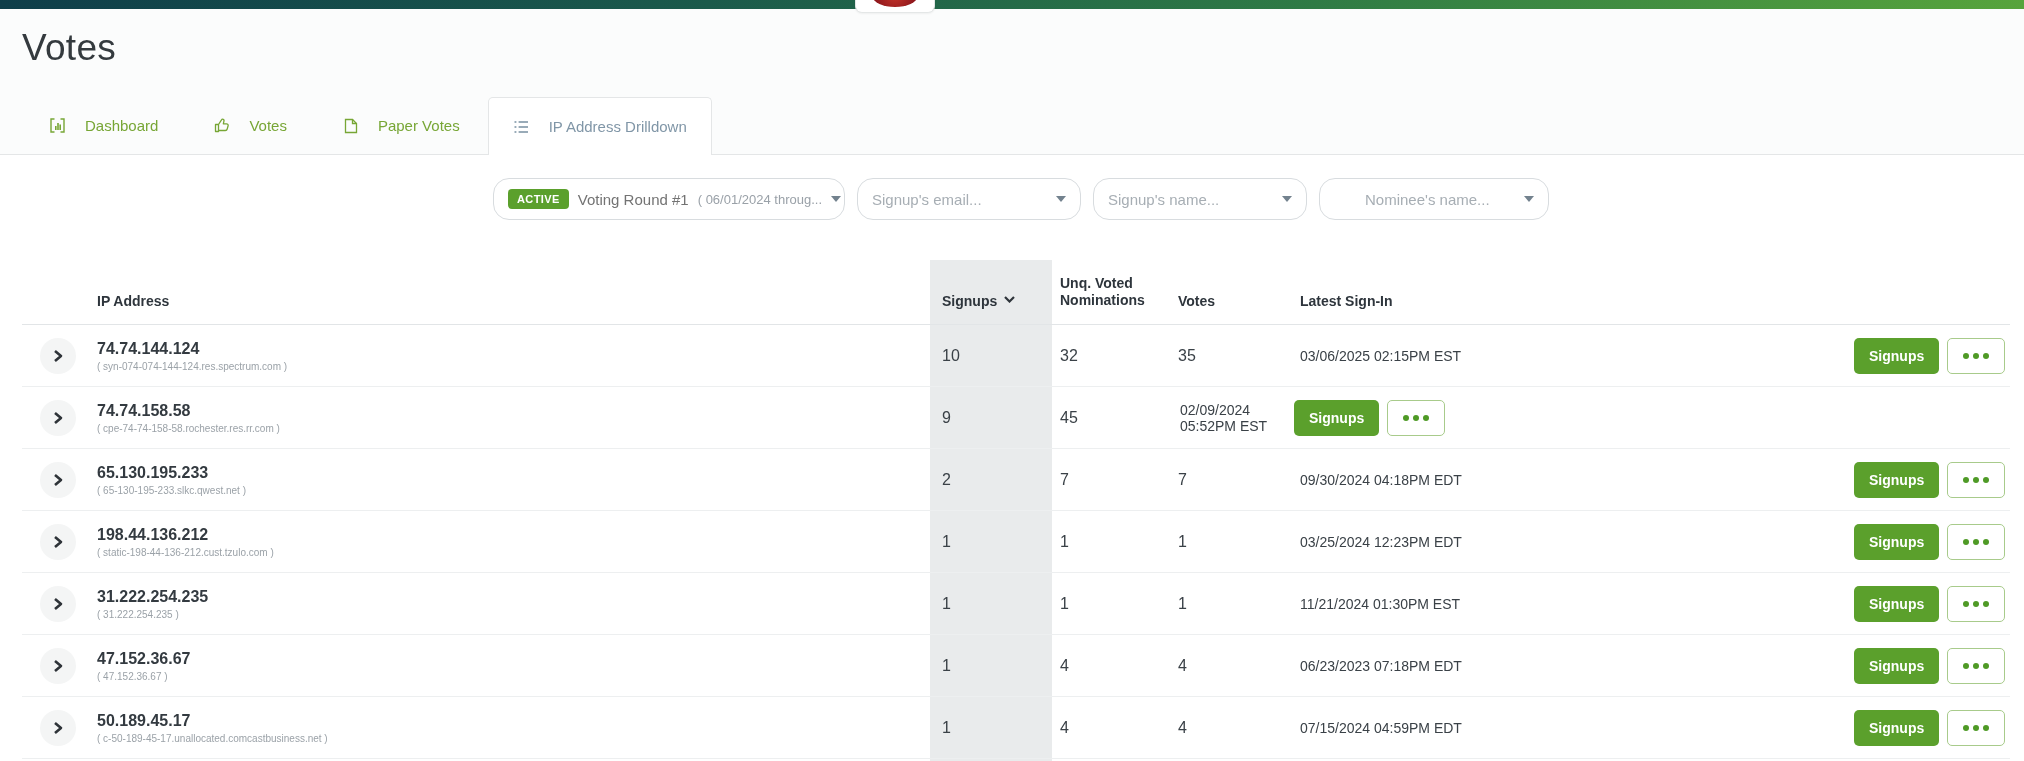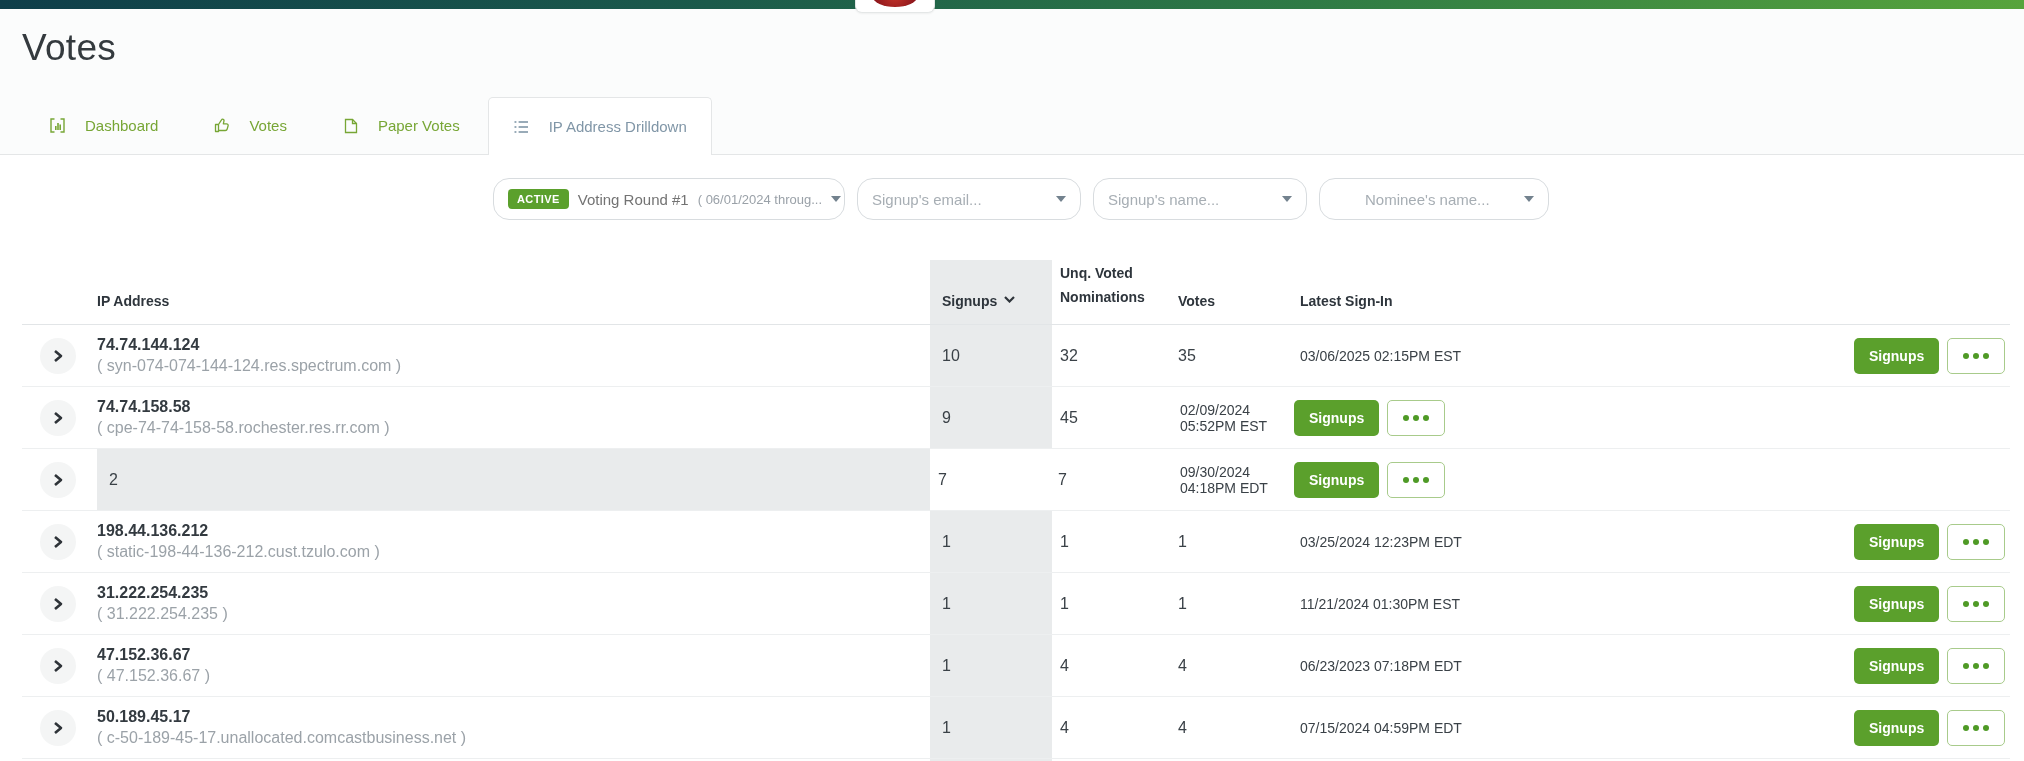--- a/index.html
+++ b/index.html
@@ -48,7 +48,7 @@
     font-weight:700; font-size:14px; color:#2e353c; }
   .sortbg { background:#e9ebec; }
   .th-signups { padding-left:12px; gap:7px; cursor:pointer; }
-  .th-unq { padding-left:8px; padding-right:28px; line-height:24px; cursor:pointer; }
+  .th-unq { padding-left:8px; padding-right:28px; line-height:17px; cursor:pointer; }
   .th-votes { padding-left:6px; cursor:pointer; }
   .th-latest { padding-left:8px; cursor:pointer; }
   .sorticon { margin-bottom:3px; }

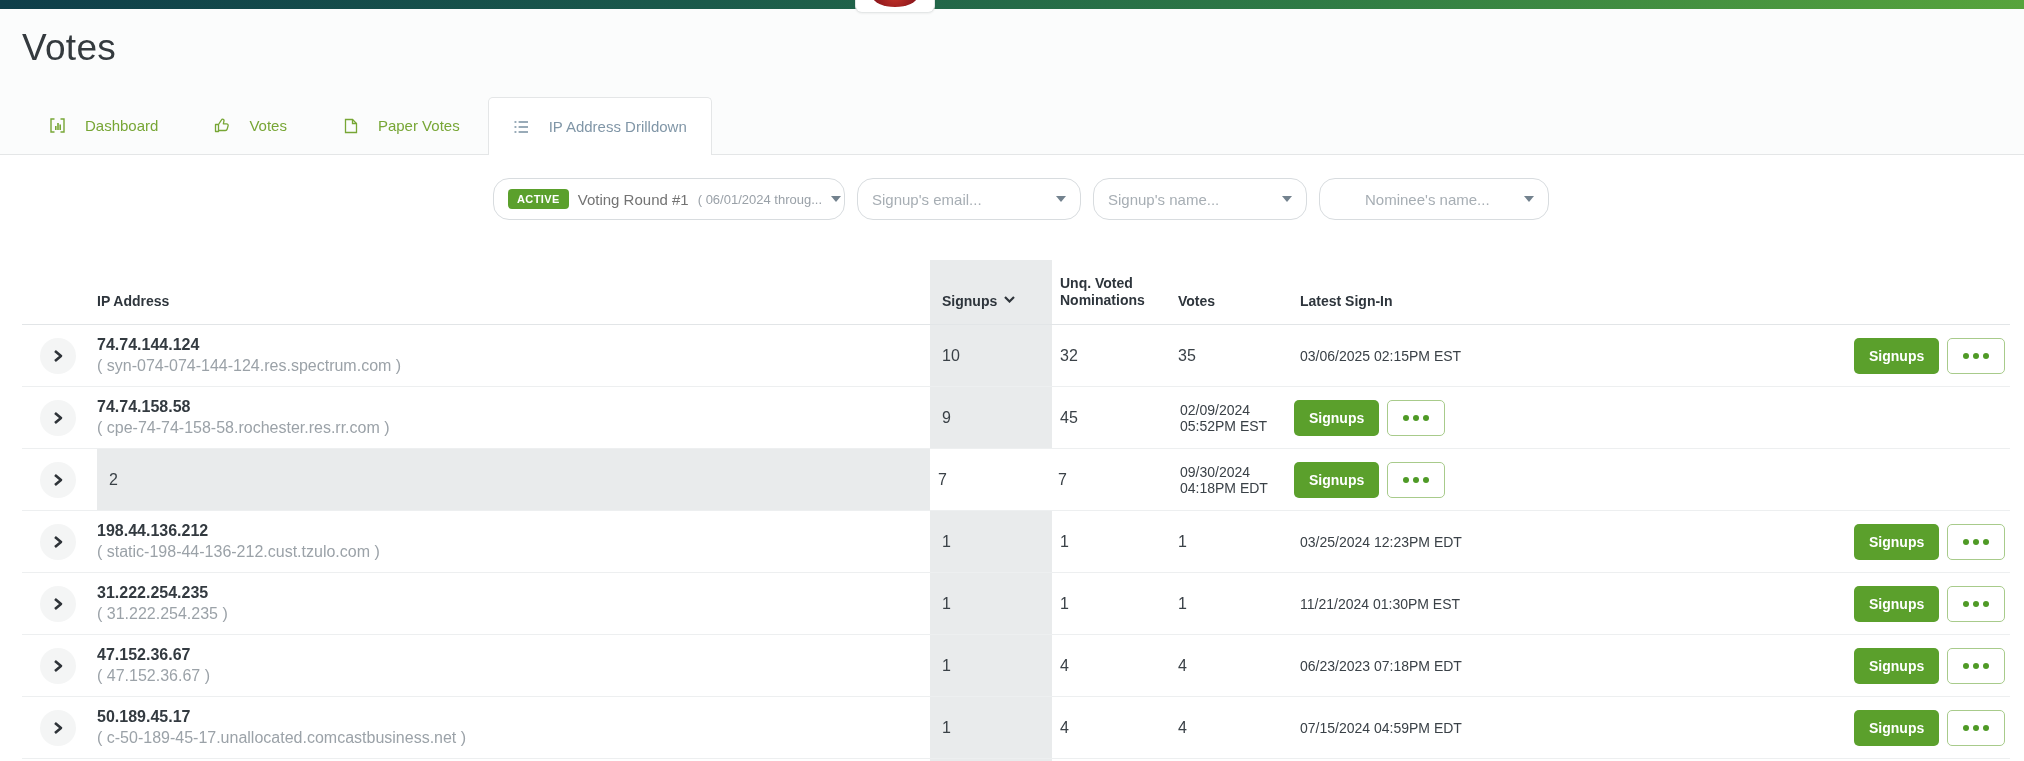--- a/index.html
+++ b/index.html
@@ -60,7 +60,7 @@
     display:flex; align-items:center; justify-content:center; cursor:pointer; }
   .cell-ip { flex-direction:column; align-items:flex-start !important; justify-content:center; gap:3px;text-align:right; }
   .ip { font-size:16px; font-weight:700; color:#333a40; }
-  .host { font-size:16px; color:#9ba2a8; }
+  .host { font-size:10px; color:#9ba2a8; }
   .cell-signups { padding-left:12px; font-size:16px; color:#3a4147; background:#e9ebec; }
   .cell-unq { padding-left:8px; font-size:16px; color:#3a4147; }
   .cell-votes { padding-left:6px; font-size:16px; color:#3a4147; }

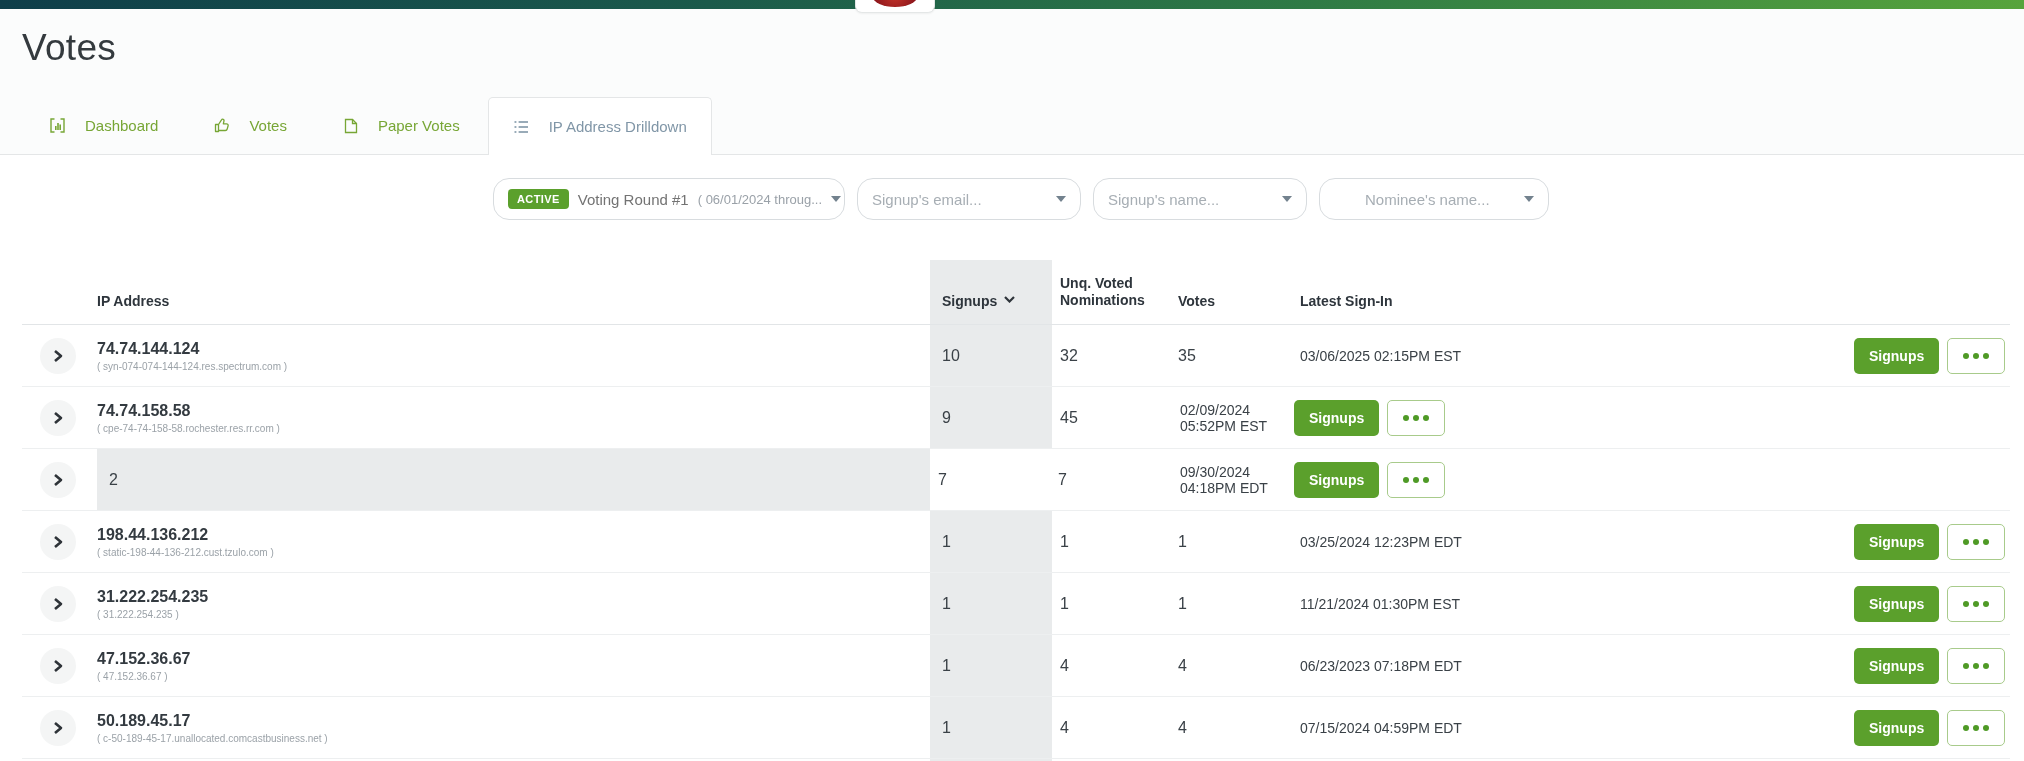--- a/index.html
+++ b/index.html
@@ -264,6 +264,10 @@
         </svg>
       </button>
     </div>
+    <div class="cell-ip">
+      <span class="ip">65.130.195.233</span>
+      <span class="host">( 65-130-195-233.slkc.qwest.net )</span>
+    </div>
     <div class="cell-signups">
             <span>2</span>
           </div>

